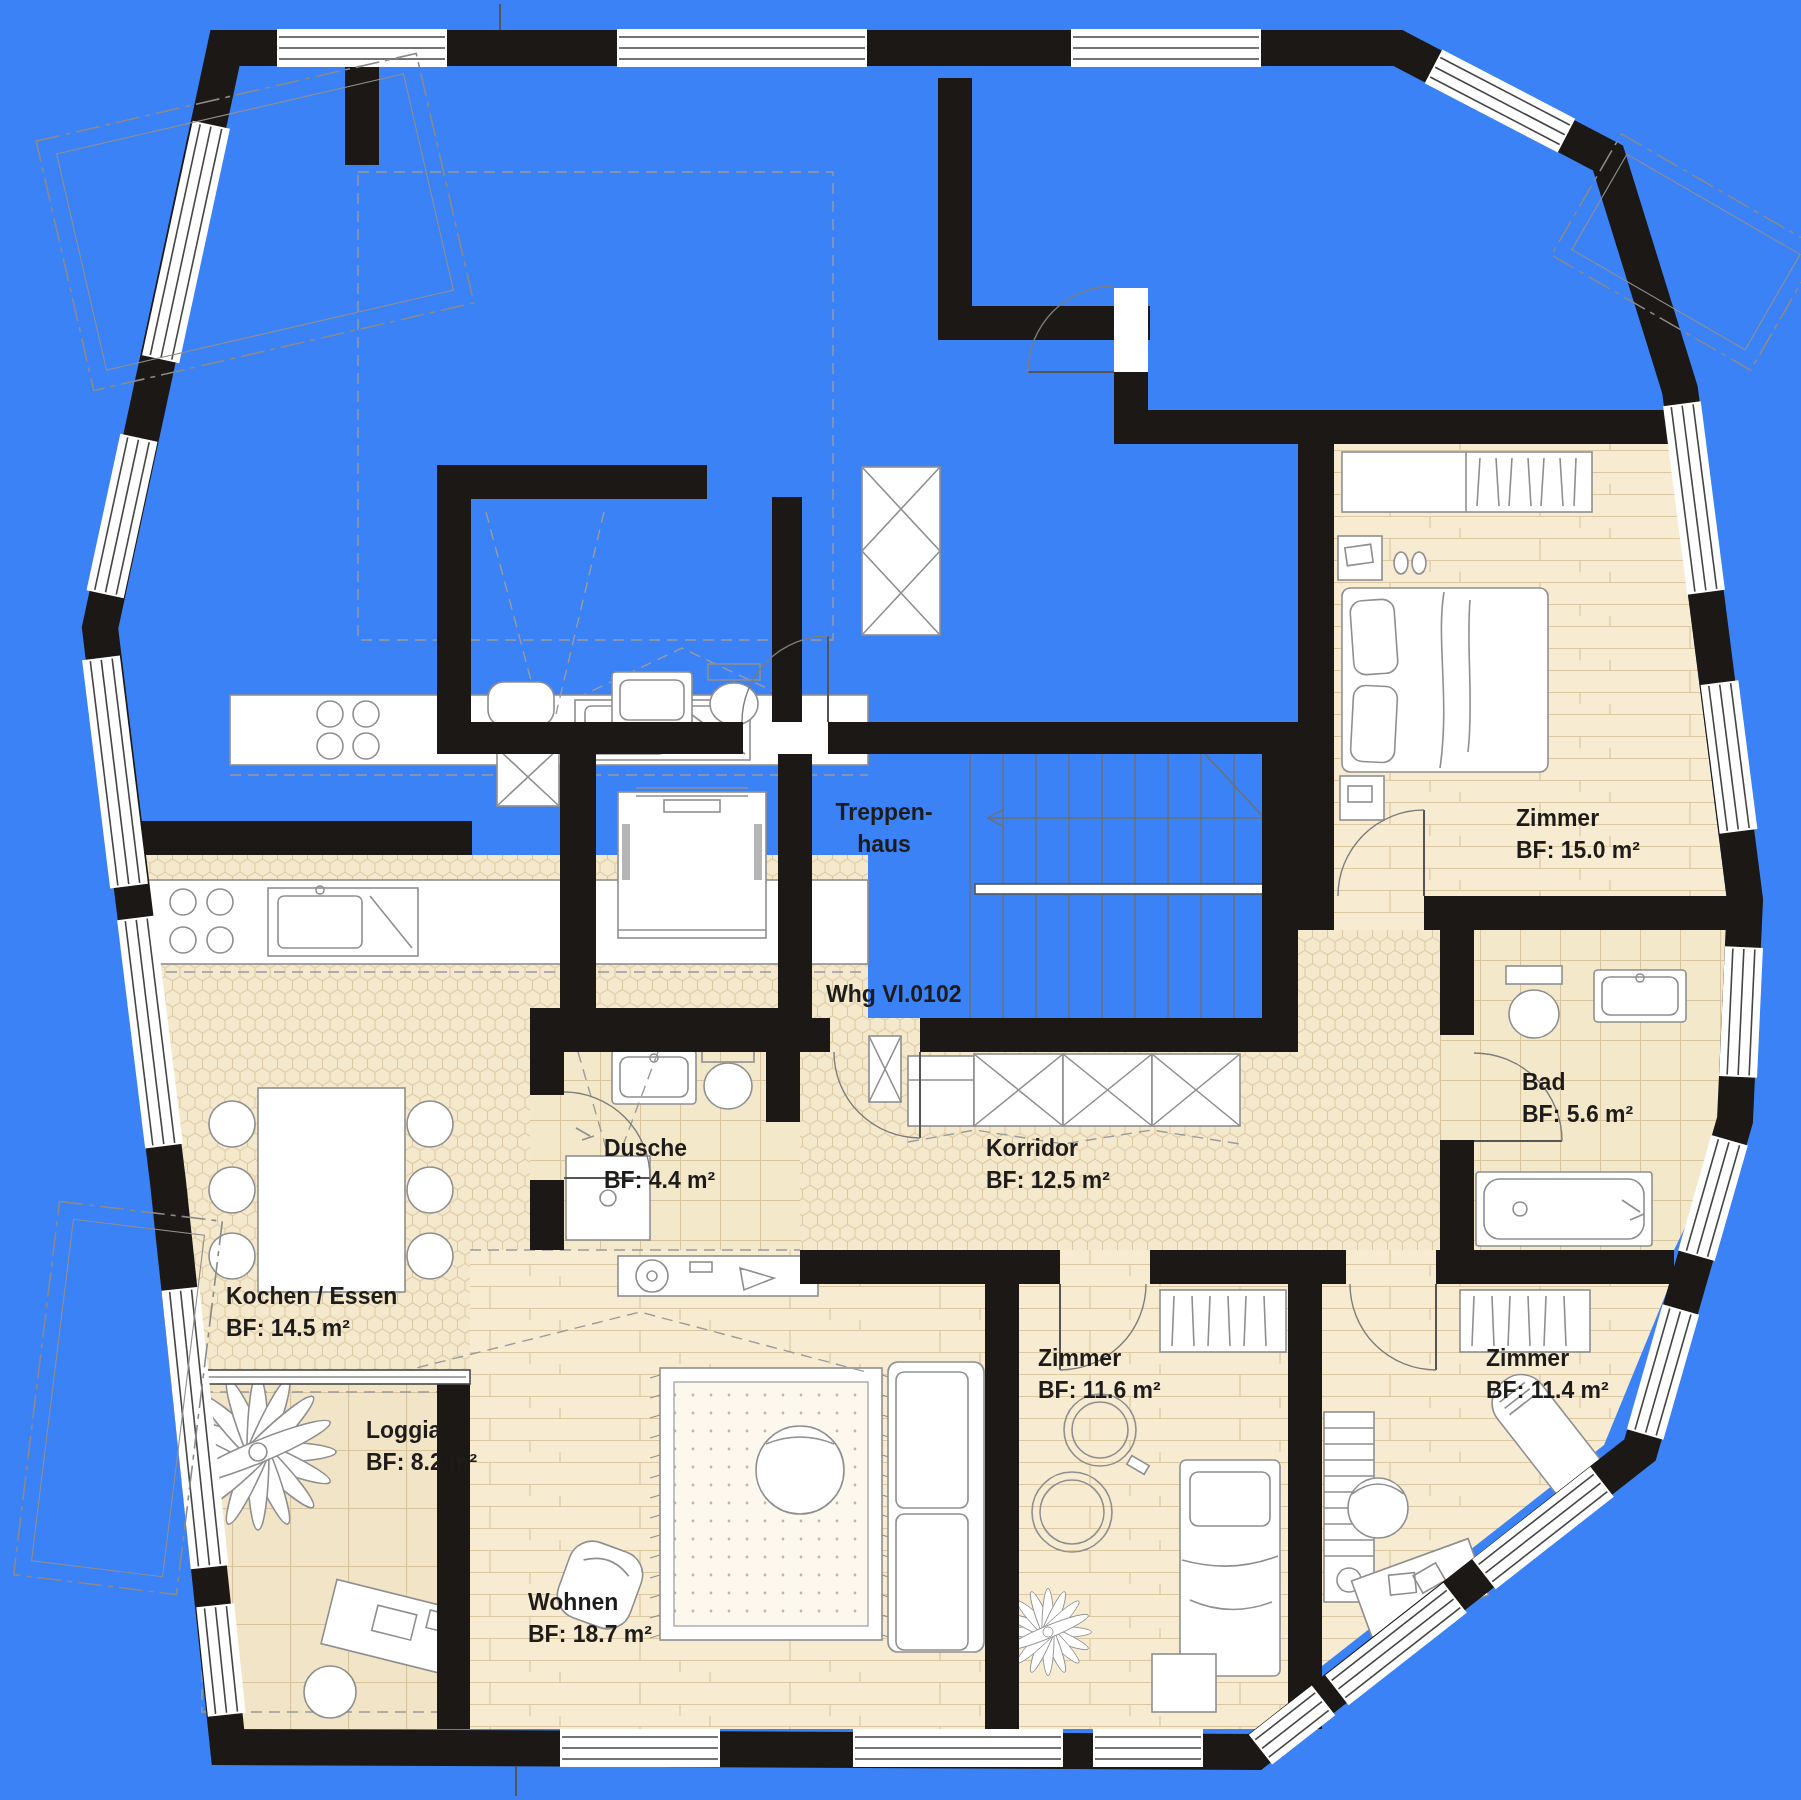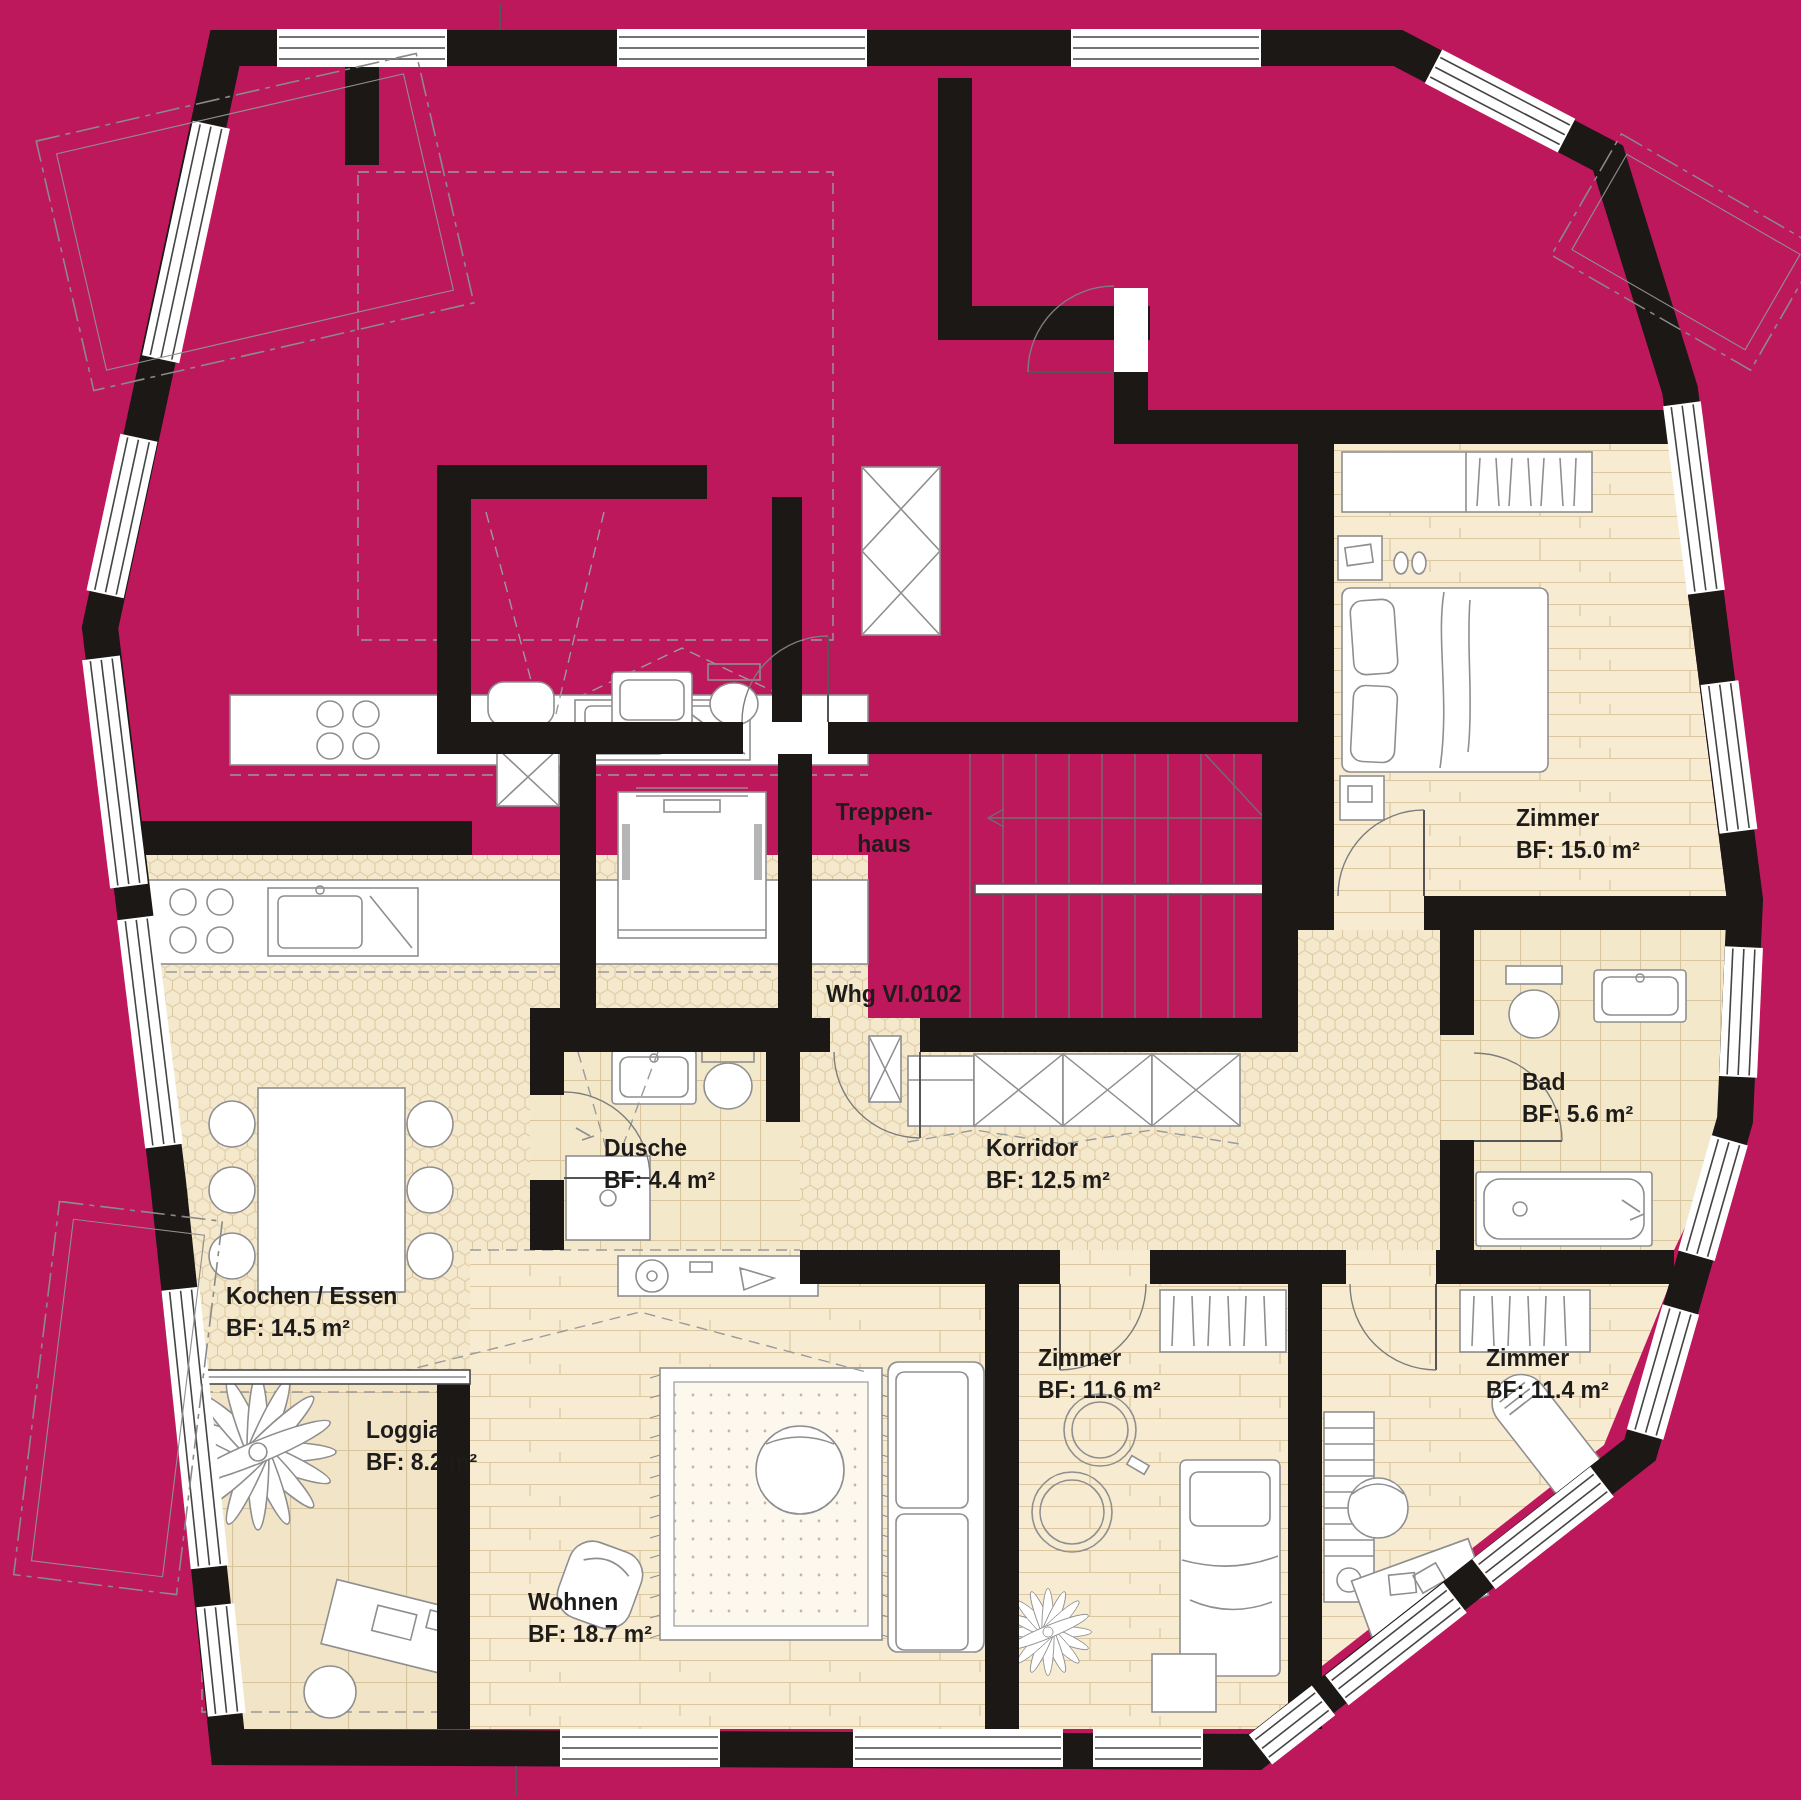--- a/index.html
+++ b/index.html
@@ -3,7 +3,7 @@
 <meta charset="utf-8">
 <style>
   html,body{margin:0;padding:0;background:#ffffff;}
-  .page{width:1801px;height:1800px;position:relative;background:#be185d;overflow:hidden;}
+  .page{width:1801px;height:1800px;position:relative;background:#3b82f6;overflow:hidden;}
   svg{display:block;}
   .wall{fill:var(--wall,#1b1815);}
   .furn{fill:#ffffff;stroke:var(--line,#8f8f8f);stroke-width:1.6;}

